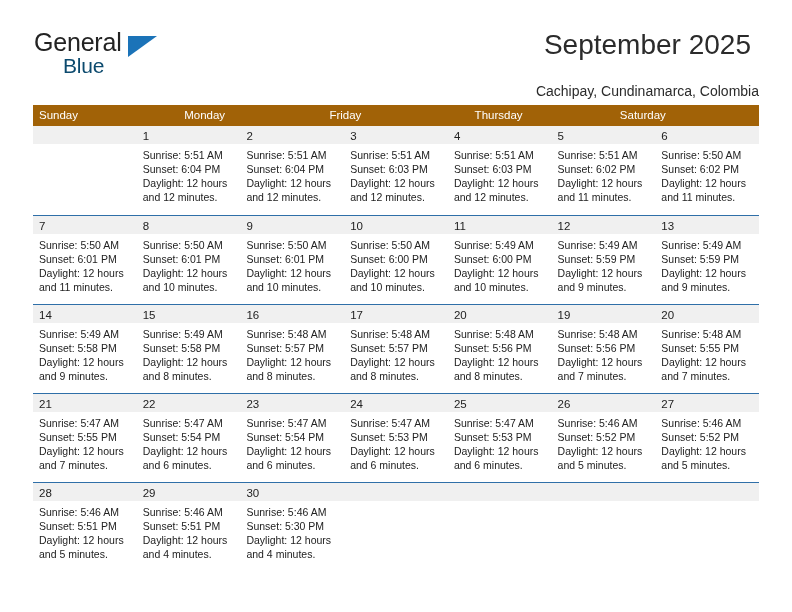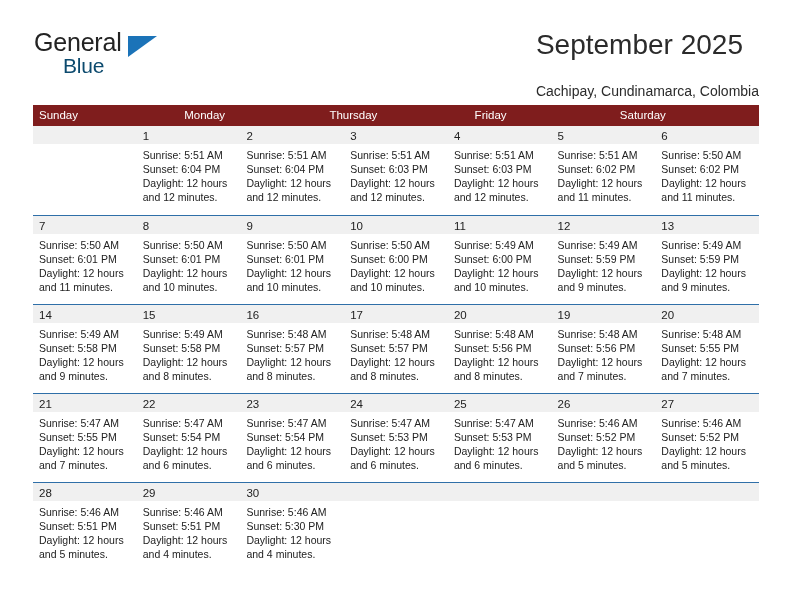--- a/index.html
+++ b/index.html
@@ -69,7 +69,7 @@
     position: absolute;
     right: 0;
     top: 0;
-    text-align: left;
+    text-align: center;
   }
   .title {
     font-size: 28px;

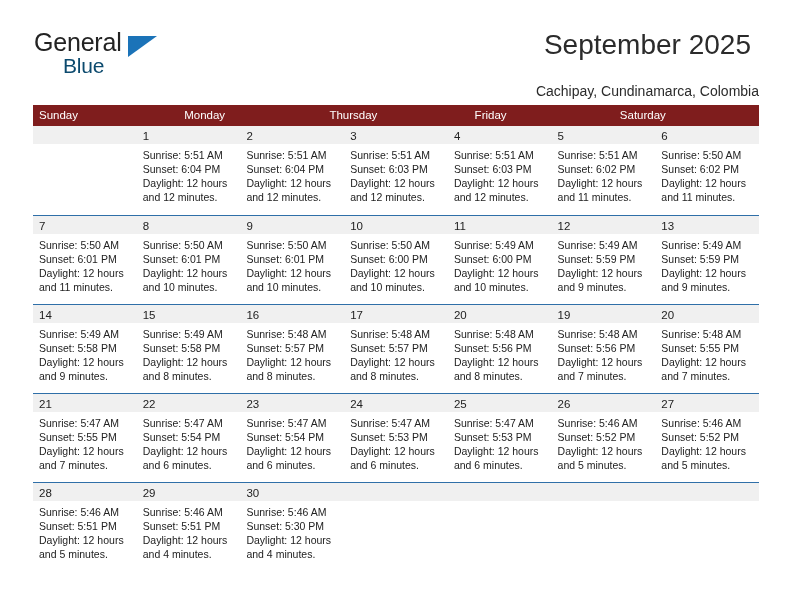--- a/index.html
+++ b/index.html
@@ -96,7 +96,7 @@
   }
   .weekdays {
     display: flex;
-    background: #7f1d1d;
+    background: #a16207;
     height: 21px;
   }
   .weekday {

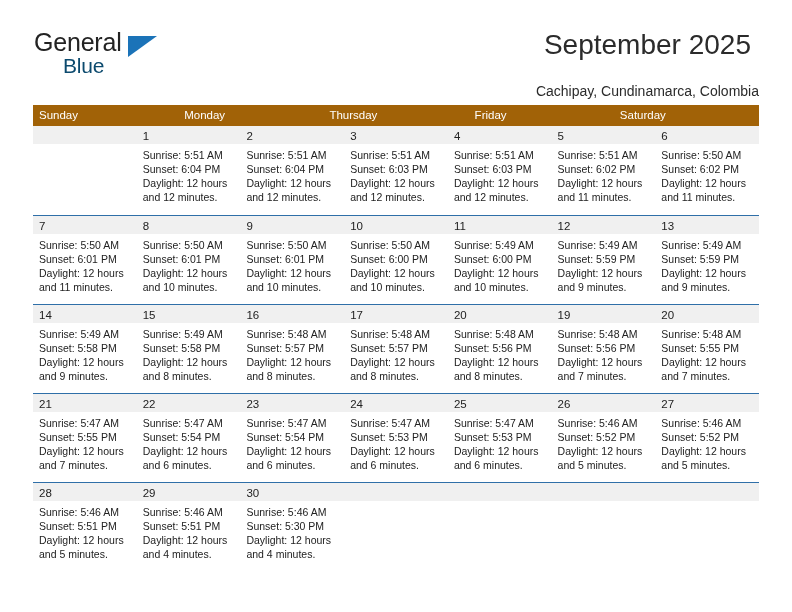--- a/index.html
+++ b/index.html
@@ -173,8 +173,8 @@
     <div class="weekdays">
         <div class="weekday">Sunday</div>
         <div class="weekday">Monday</div>
+        <div class="weekday">Friday</div>
         <div class="weekday">Thursday</div>
-        <div class="weekday">Friday</div>
         <div class="weekday">Saturday</div>
       </div>
     <div class="weeks">

